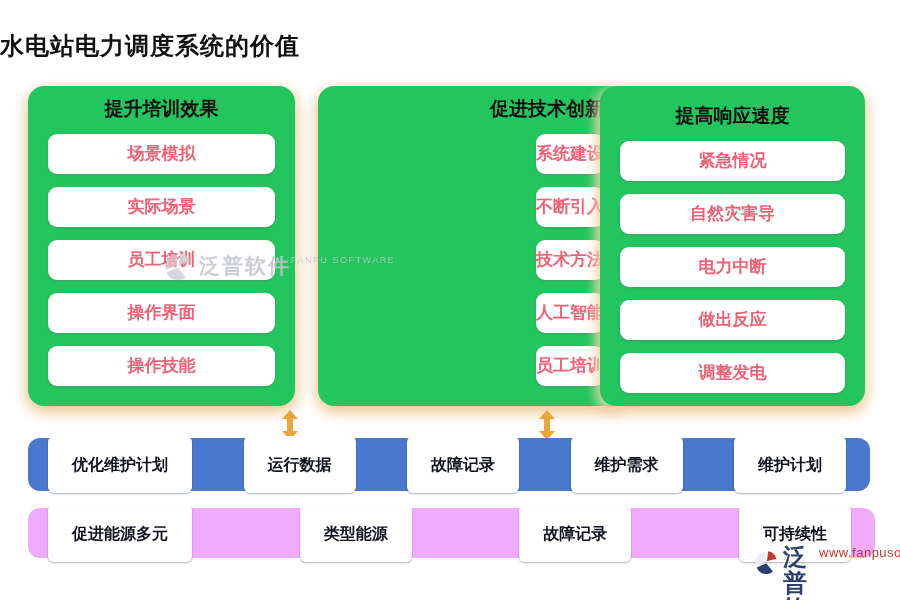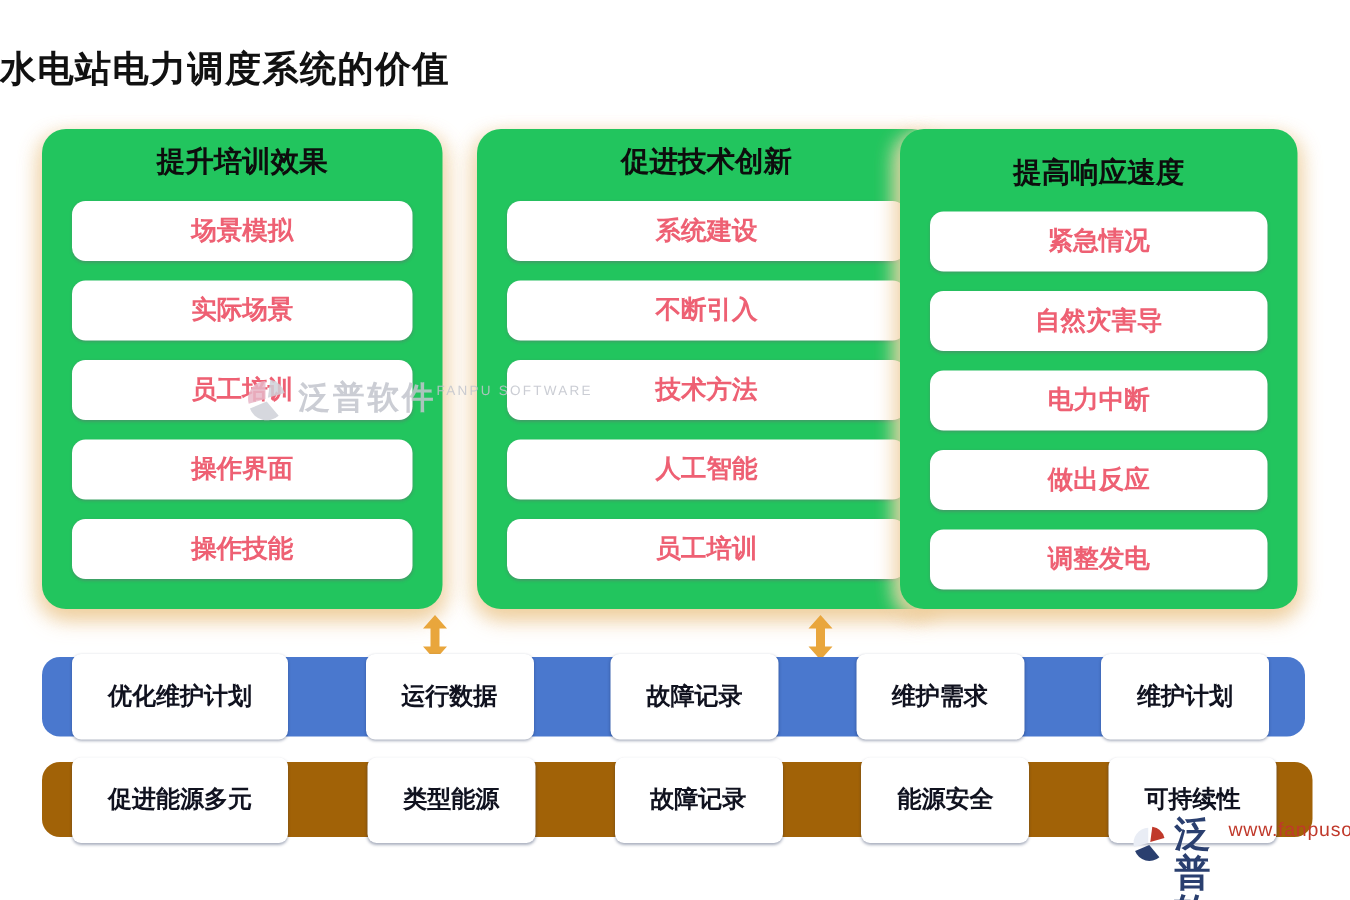--- a/index.html
+++ b/index.html
@@ -12,7 +12,7 @@
        box-shadow:0 7px 14px rgba(235,197,140,.75),5px 3px 12px rgba(246,228,196,.65),-5px 3px 12px rgba(246,228,196,.65);
        display:flex;flex-direction:column;padding:9px 20px 0 20px;box-sizing:border-box;}
   .col1{left:28px;width:267px;}
-  .col2{left:318px;width:306px;}
+  .col2{left:318px;width:306px;align-items:flex-end;}
   .col3{left:600px;width:265px;justify-content:flex-end;}
   .col-header{text-align:center;font-size:19px;font-weight:bold;color:#0d0d0d;
               height:27px;line-height:27px;margin-bottom:12px;flex:0 0 auto;}

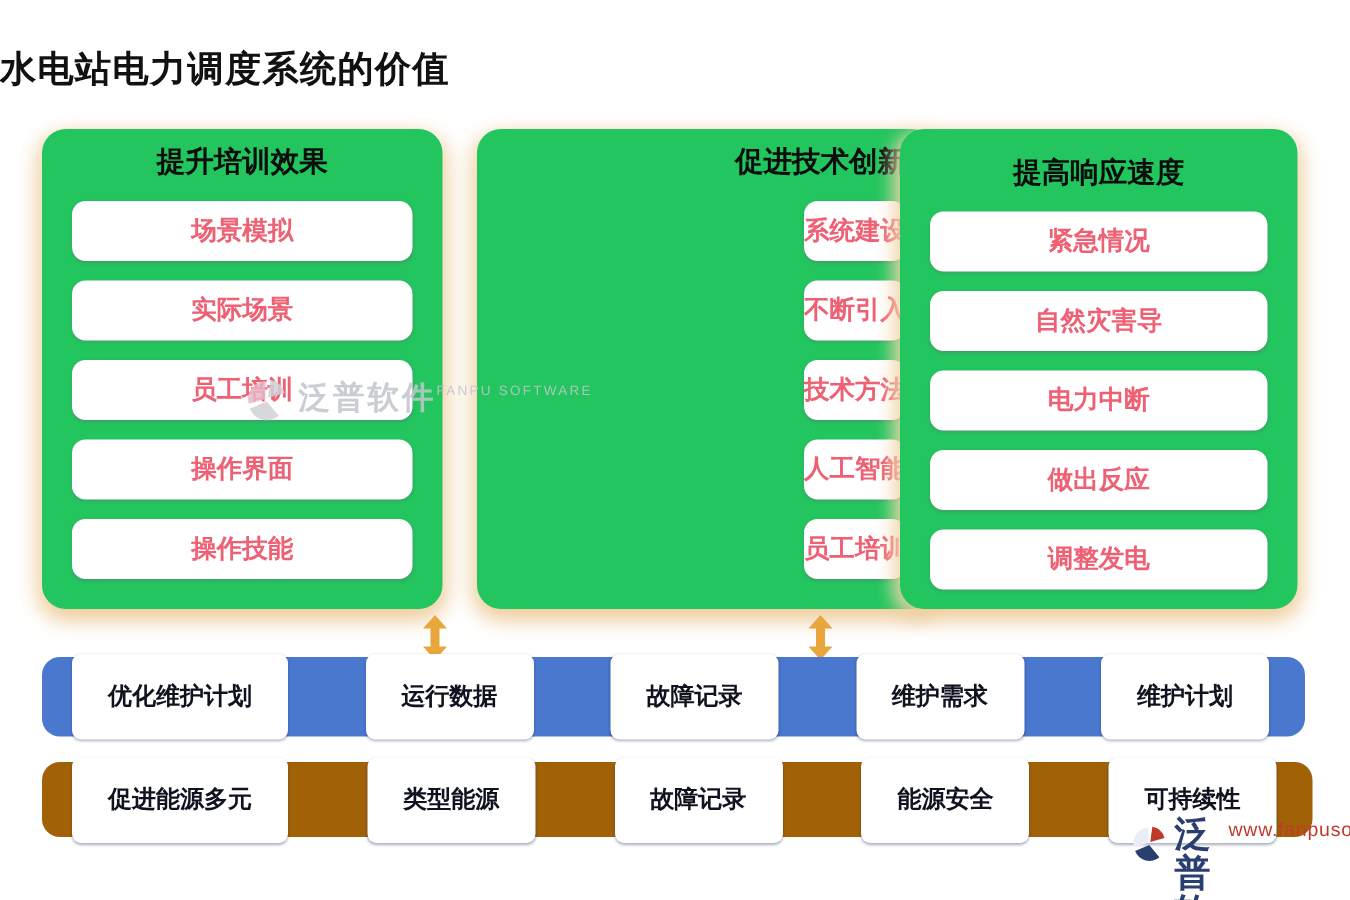--- a/index.html
+++ b/index.html
@@ -26,7 +26,7 @@
   .bar{position:absolute;left:28px;border-radius:12px;display:flex;align-items:center;
        justify-content:space-between;box-sizing:border-box;padding:0 24px 0 20px;}
   .bar1{top:438px;width:842px;height:53px;background:#4a78ce;}
-  .bar2{top:508px;width:847px;height:50px;background:#a16207;}
+  .bar2{top:508px;width:847px;height:50px;background:#f0abfc;}
   .bar-pill{background:#ffffff;border-radius:6px;height:33px;line-height:33px;padding:12px 24px;
             font-size:16px;font-weight:bold;color:#10121f;white-space:nowrap;
             box-shadow:0 1px 2px rgba(10,25,70,.35);}

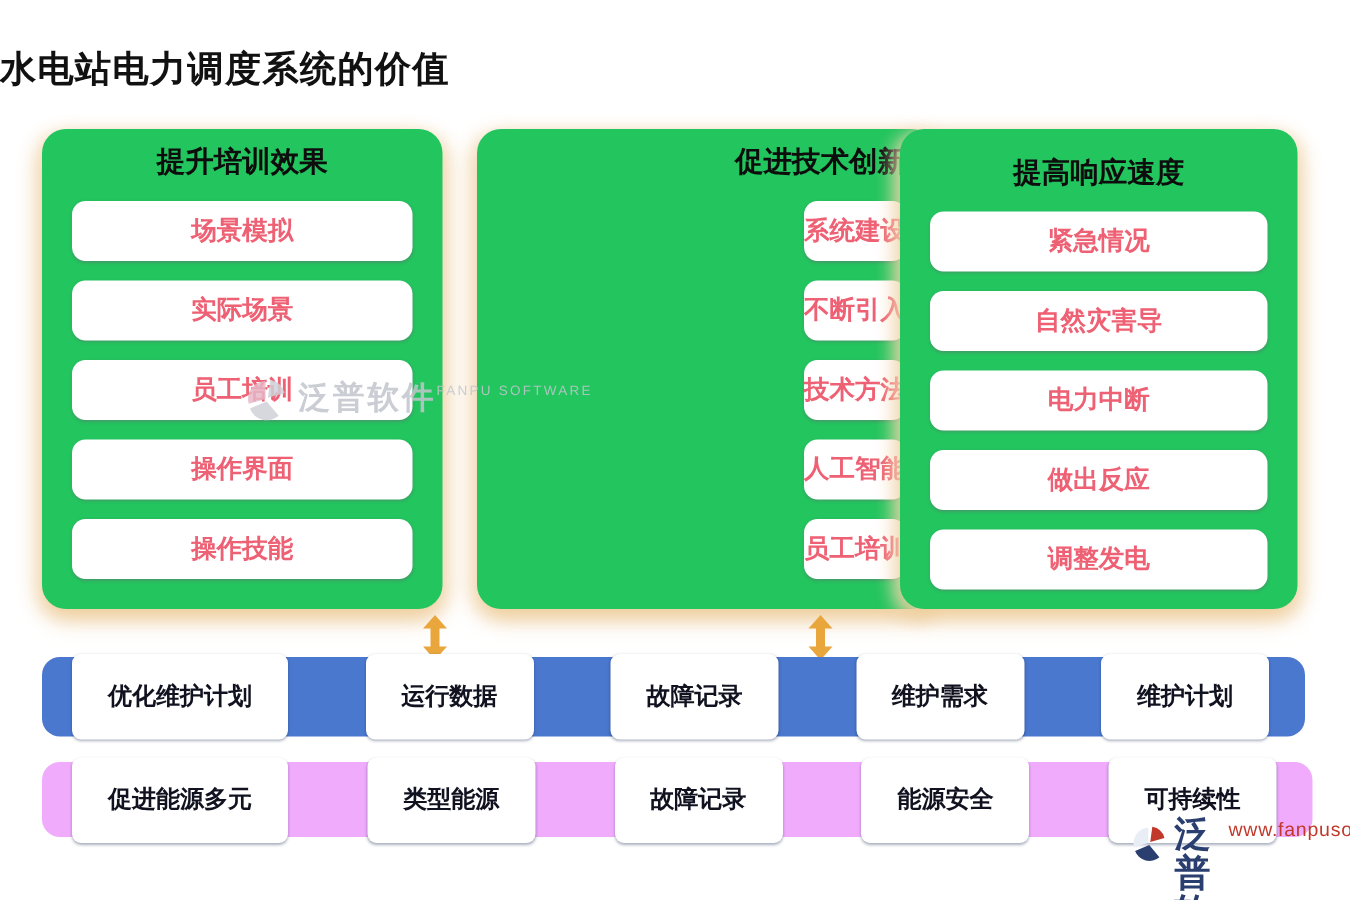--- a/index.html
+++ b/index.html
@@ -105,7 +105,6 @@
     <div class="bar-pill">促进能源多元</div>
     <div class="bar-pill">类型能源</div>
     <div class="bar-pill">故障记录</div>
-    <div class="bar-pill">能源安全</div>
     <div class="bar-pill">可持续性</div>
   </div>
 

